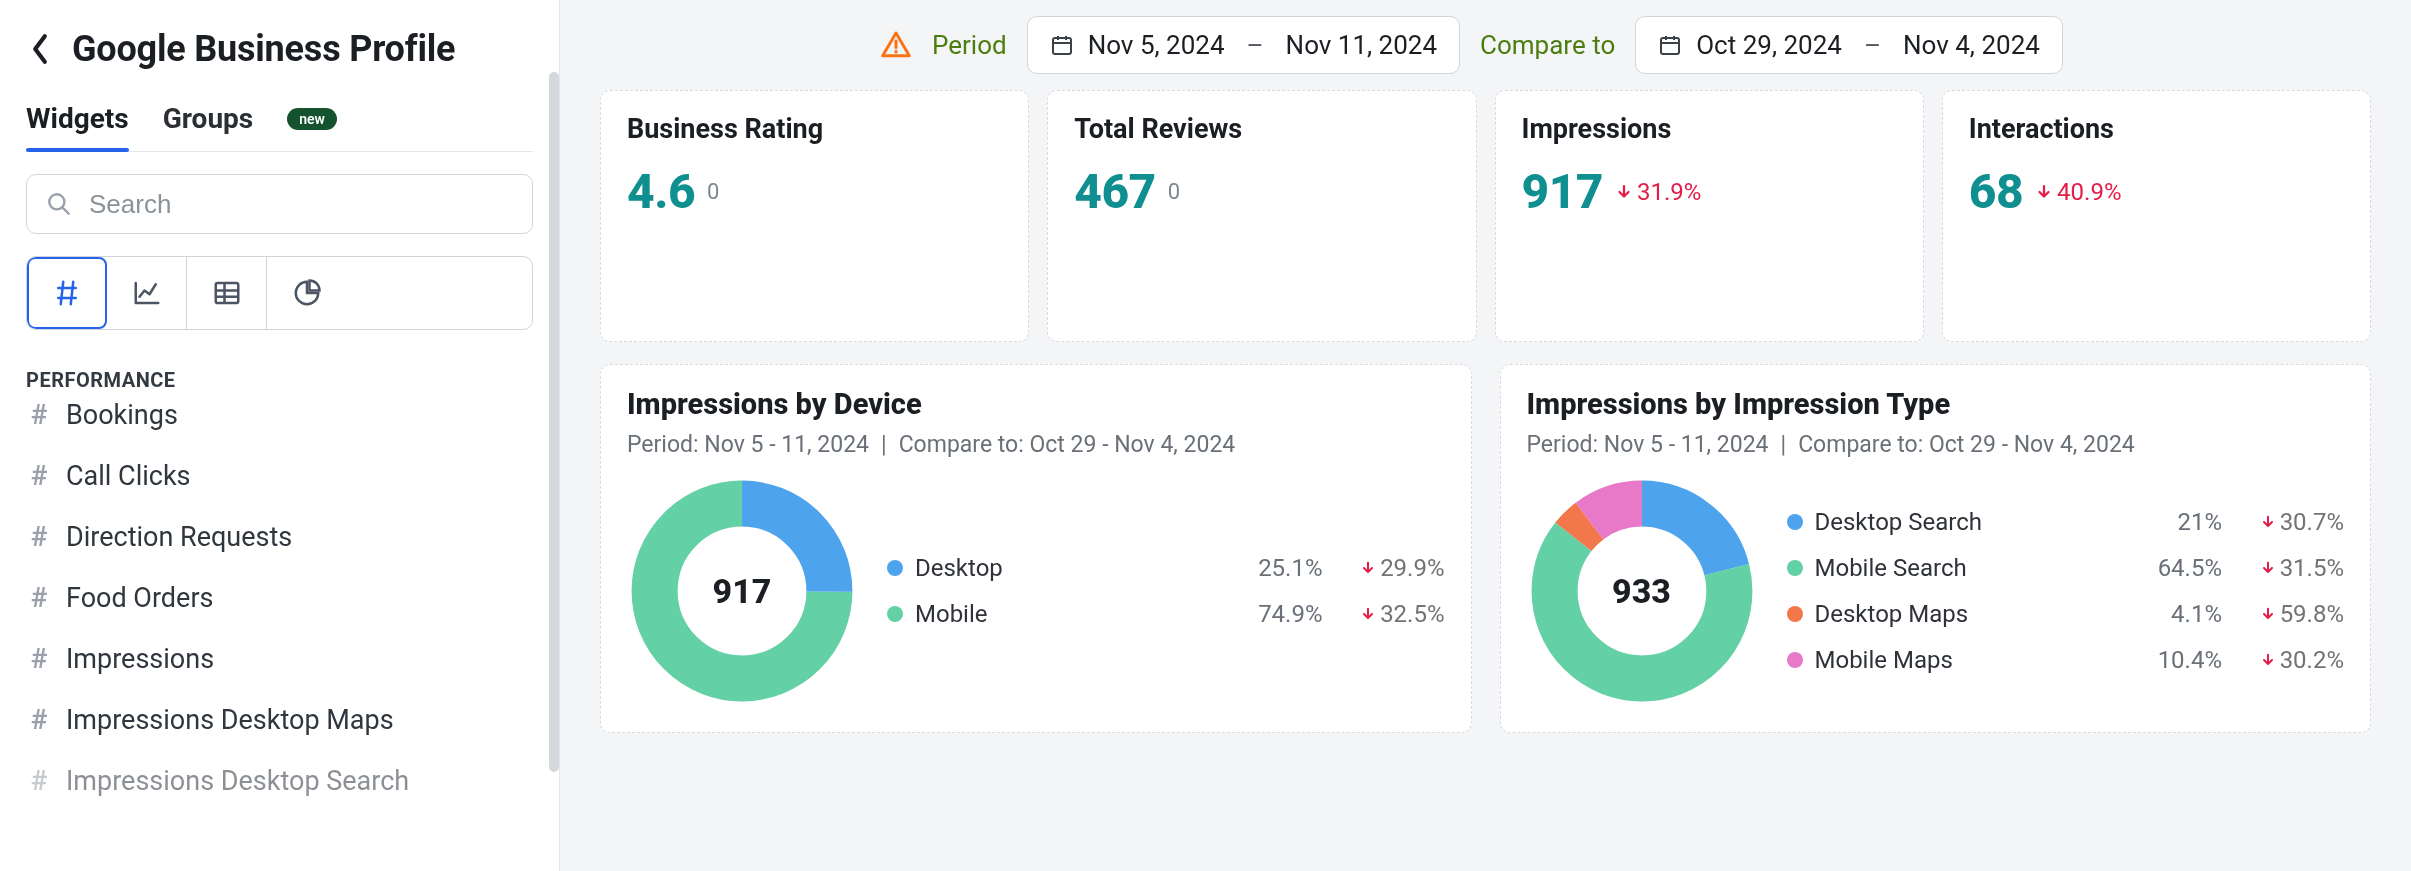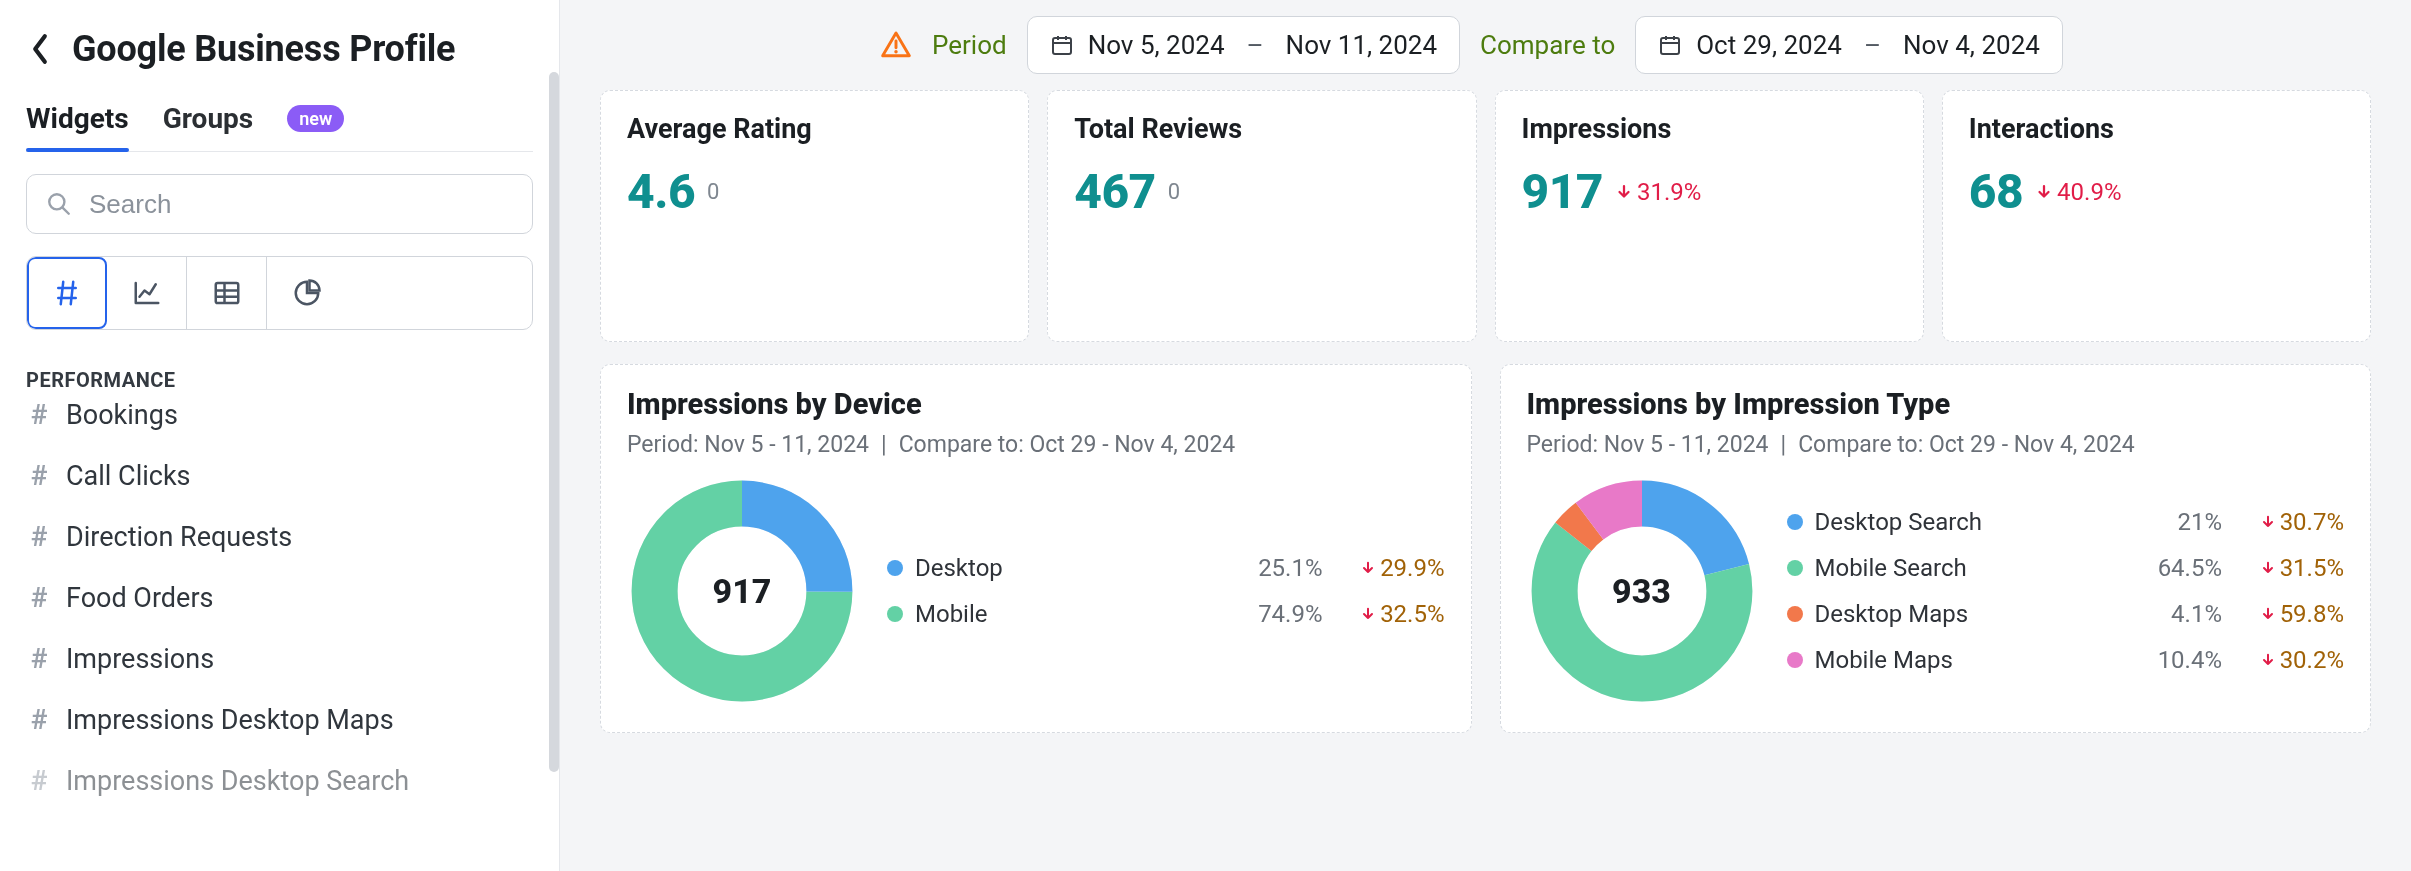--- a/index.html
+++ b/index.html
@@ -18,7 +18,7 @@
   .tab { font-size: 28px; font-weight: 700; padding-bottom: 16px; cursor: pointer; position: relative; }
   .tab.active::after { content: ""; position: absolute; left: 0; right: 0; bottom: -1px; height: 4px; background: #2563eb; border-radius: 2px; }
   .tab.inactive { color: #2b2f33; }
-  .badge-new { background: #8b5cf6; color: #fff; font-size: 18px; font-weight: 600; padding: 3px 12px; border-radius: 14px; margin-bottom: 16px; }
+  .badge-new { background: #14532d; color: #fff; font-size: 14px; font-weight: 600; padding: 3px 12px; border-radius: 14px; margin-bottom: 16px; }
 
   .search-wrap { position: relative; margin-bottom: 22px; }
   .search-input { width: 100%; height: 60px; border: 1px solid #d1d5db; border-radius: 10px; padding: 0 18px 0 62px; font-size: 26px; color: #374151; background: #fff; }

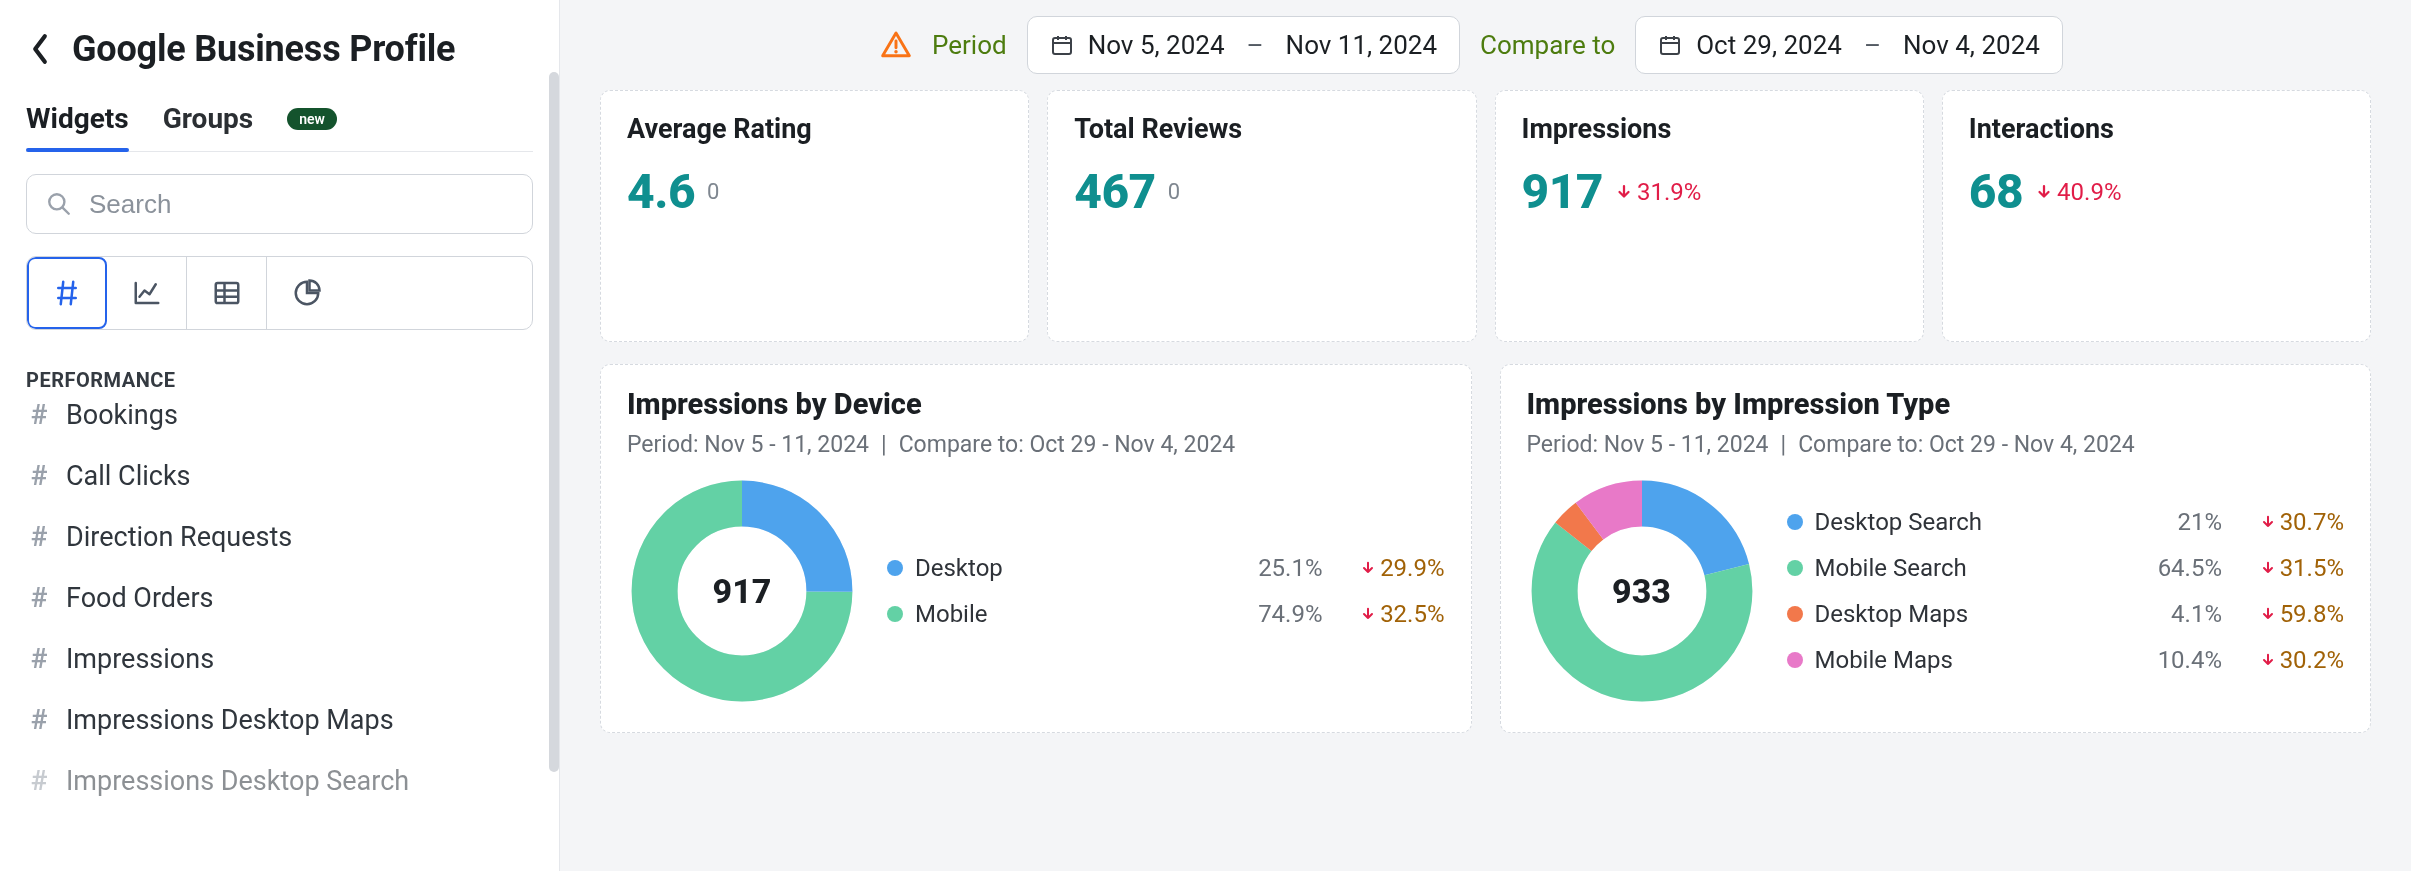--- a/index.html
+++ b/index.html
@@ -206,7 +206,7 @@
 
       <div class="kpi-row">
         <div class="kpi-card">
-          <div class="kpi-title">Average Rating</div>
+          <div class="kpi-title">Business Rating</div>
           <div class="kpi-value-row">
             <span class="kpi-value">4.6</span>
             <span class="kpi-sub">0</span>

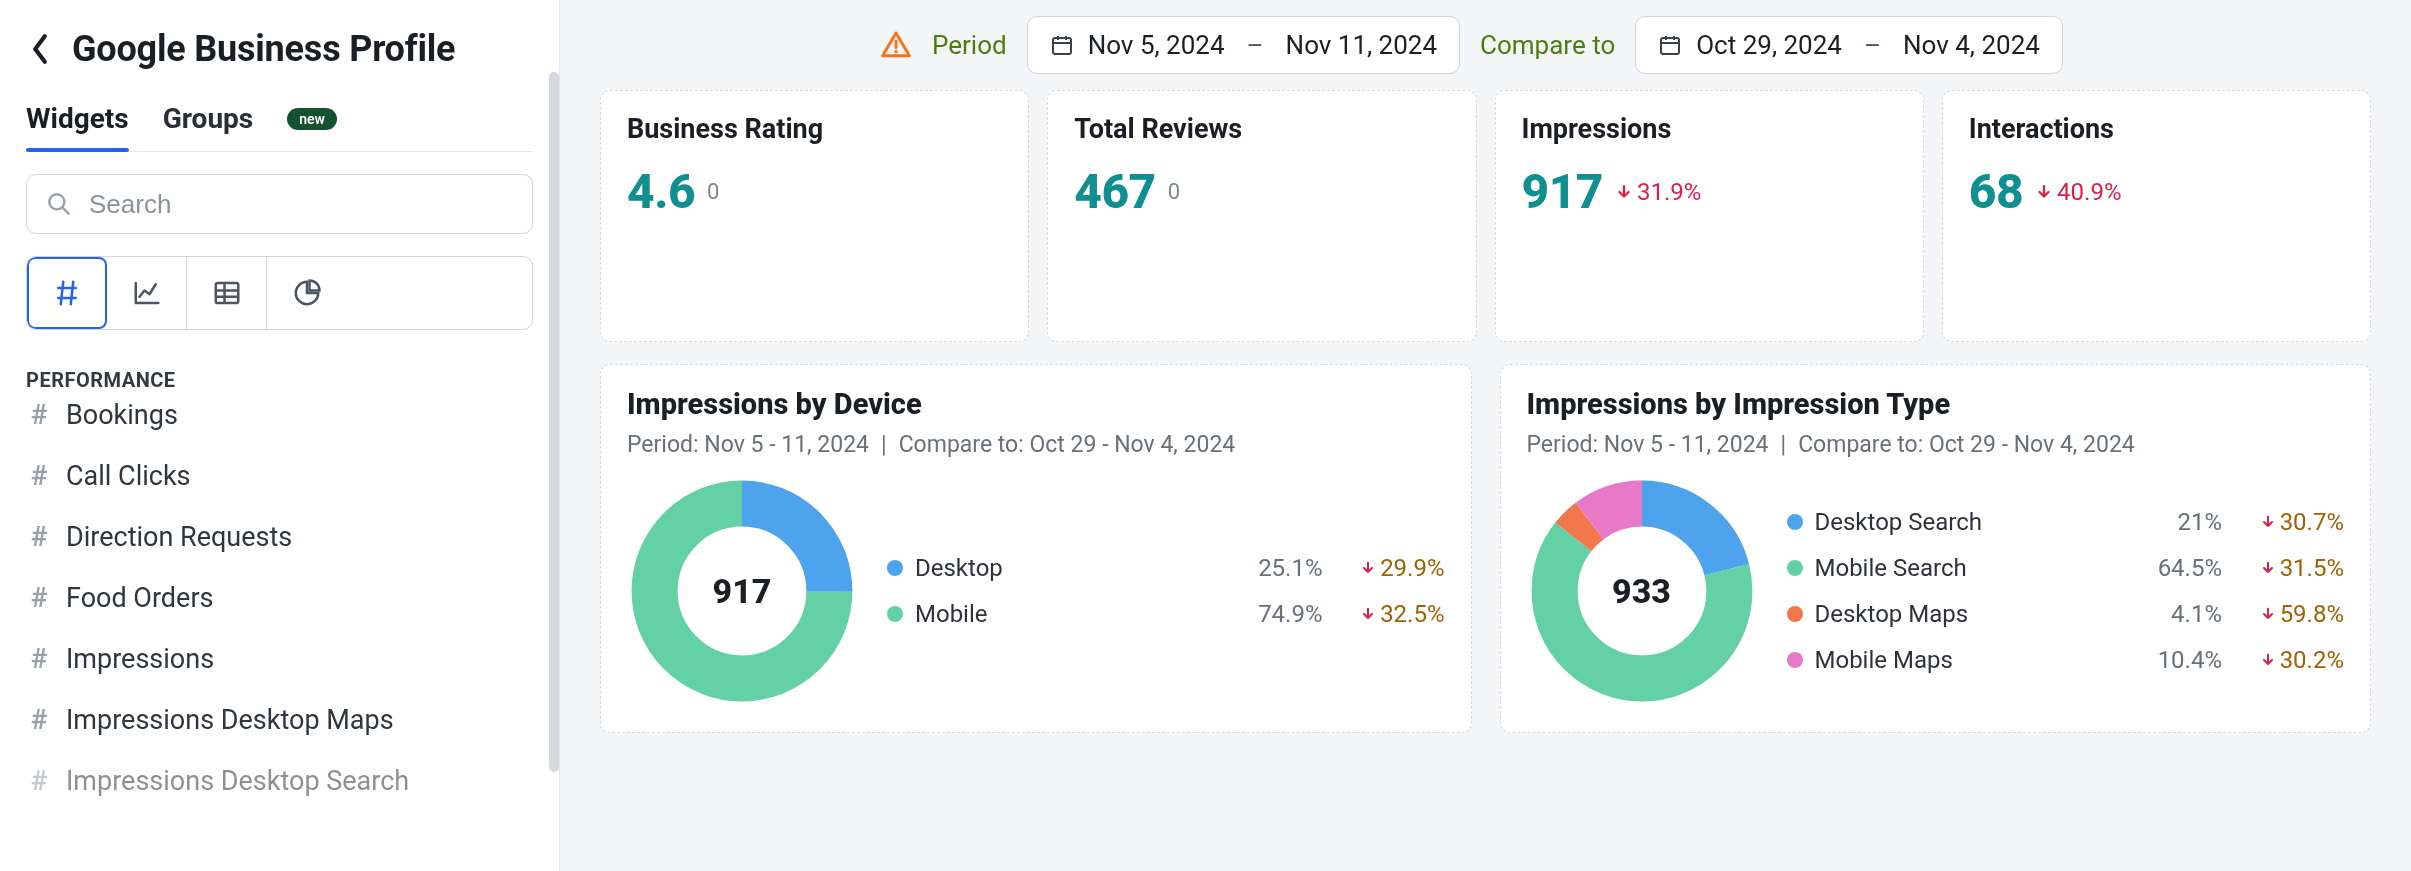--- a/index.html
+++ b/index.html
@@ -68,7 +68,7 @@
   .bullet { width: 16px; height: 16px; border-radius: 50%; flex-shrink: 0; margin-top: 6px; }
   .lg-name { flex: 0 0 auto; min-width: 130px; color: #2f3339; }
   .lg-pct { margin-left: auto; color: #6a7078; }
-  .lg-delta { color: #a16207; display: inline-flex; align-items: center; gap: 4px; white-space: nowrap; min-width: 110px; justify-content: flex-end; }
+  .lg-delta { color: #737373; display: inline-flex; align-items: center; gap: 4px; white-space: nowrap; min-width: 110px; justify-content: flex-end; }
 
   .c-blue   { background: #4ea3ed; }
   .c-green  { background: #63d1a5; }

